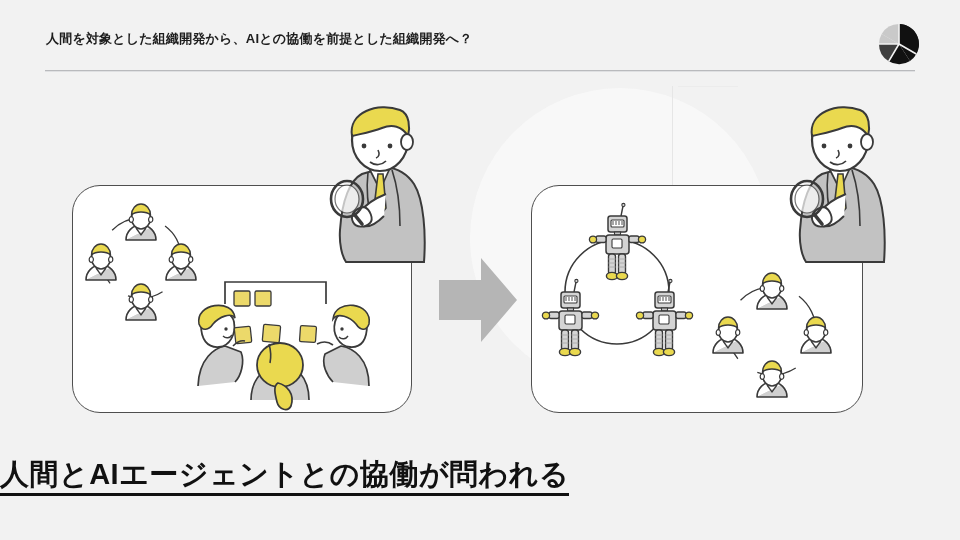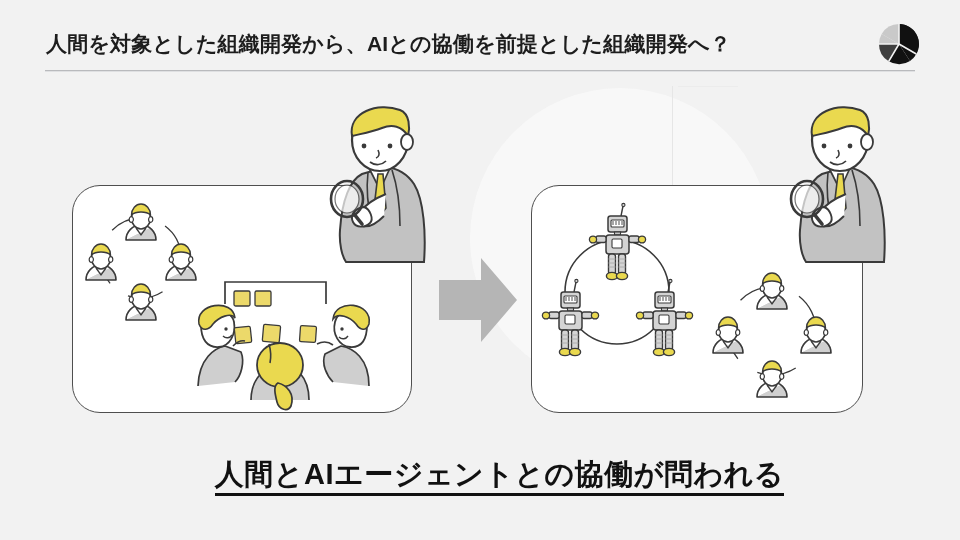--- a/index.html
+++ b/index.html
@@ -53,7 +53,7 @@
     position: absolute;
     left: 46px;
     top: 31px;
-    font-size: 21px;
+    font-size: 13px;
     font-weight: 700;
     letter-spacing: .2px;
     color: #1d1d1d;

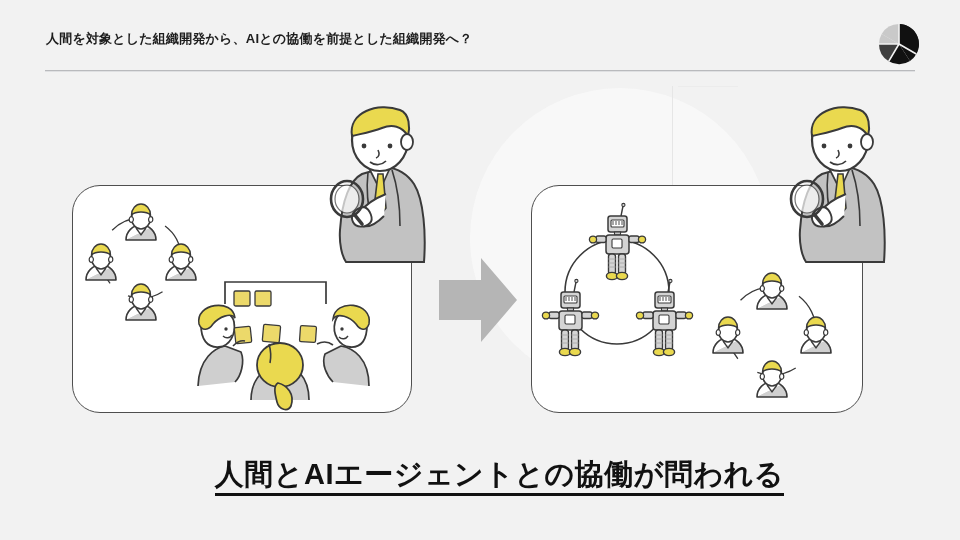--- a/index.html
+++ b/index.html
@@ -121,7 +121,7 @@
     left: 0;
     top: 455px;
     width: 784px;
-    text-align: right;
+    text-align: left;
     font-size: 29px;
     font-weight: 700;
     color: #111111;

